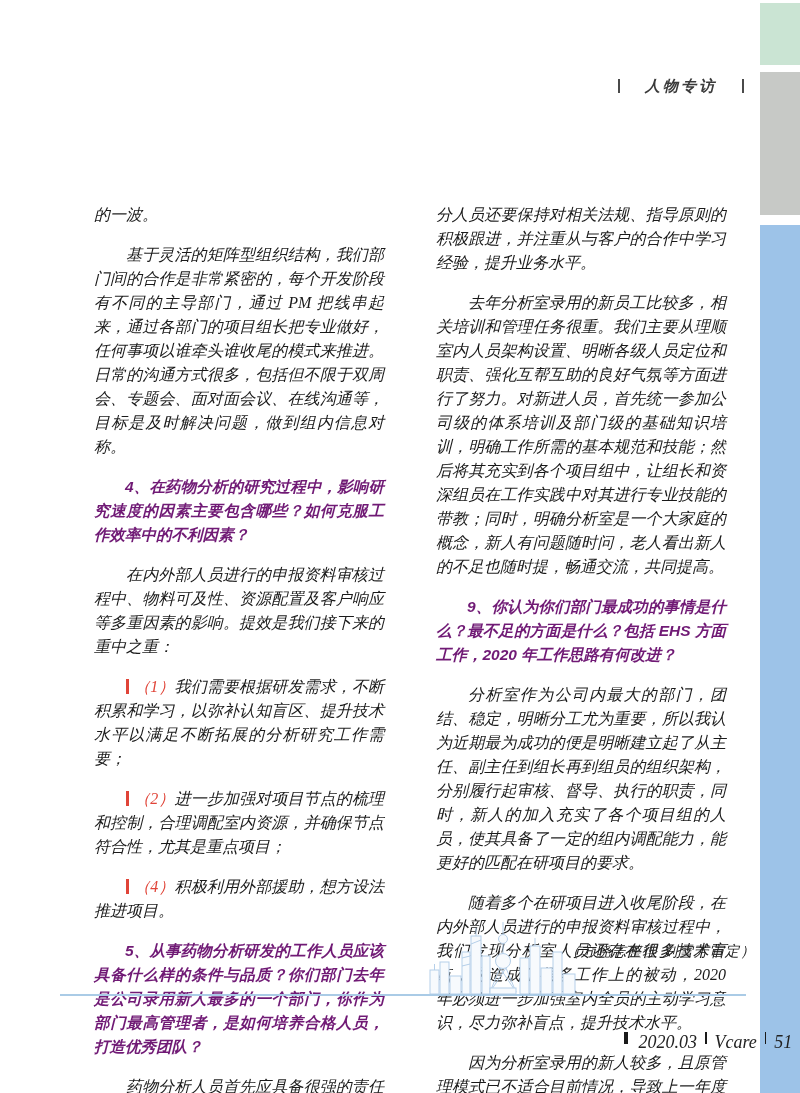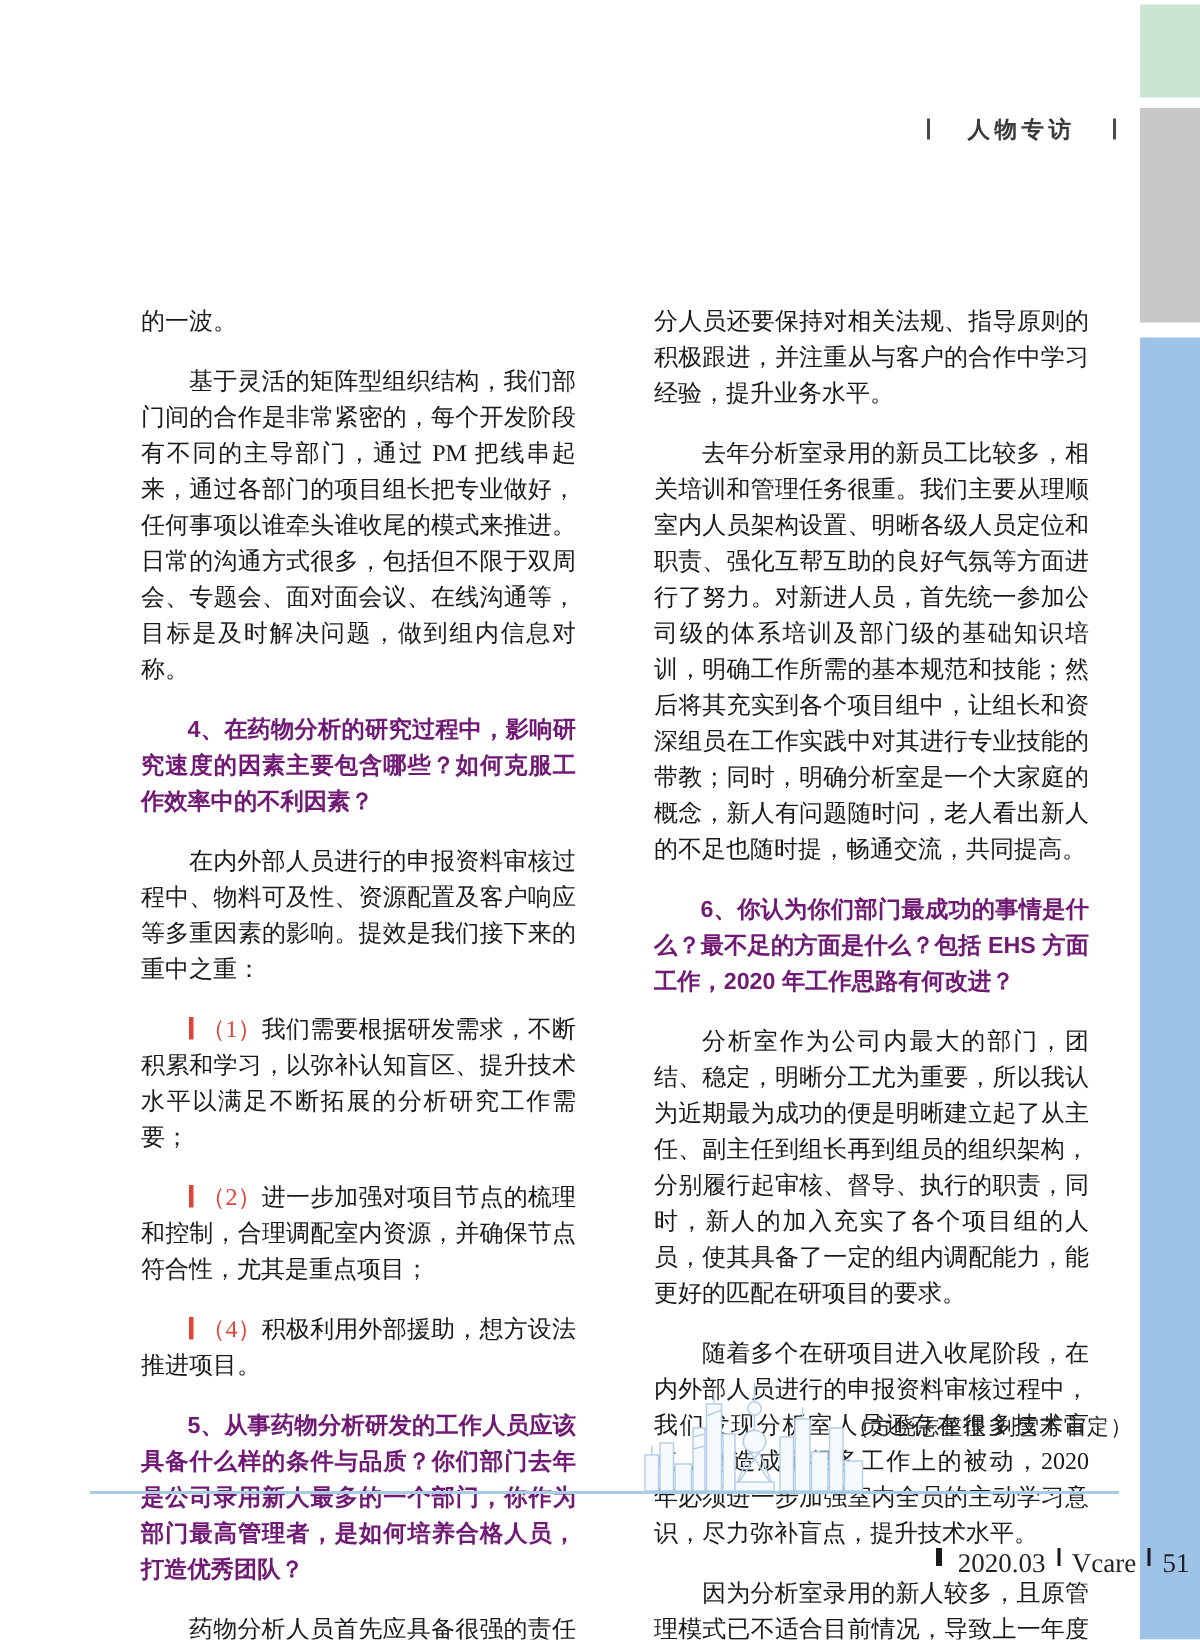--- a/index.html
+++ b/index.html
@@ -10,6 +10,7 @@
   .page{
     position:relative;width:800px;height:1093px;background:#ffffff;overflow:hidden;
     color:#1a1a1a;
+    font-style:italic;
   }
 
   

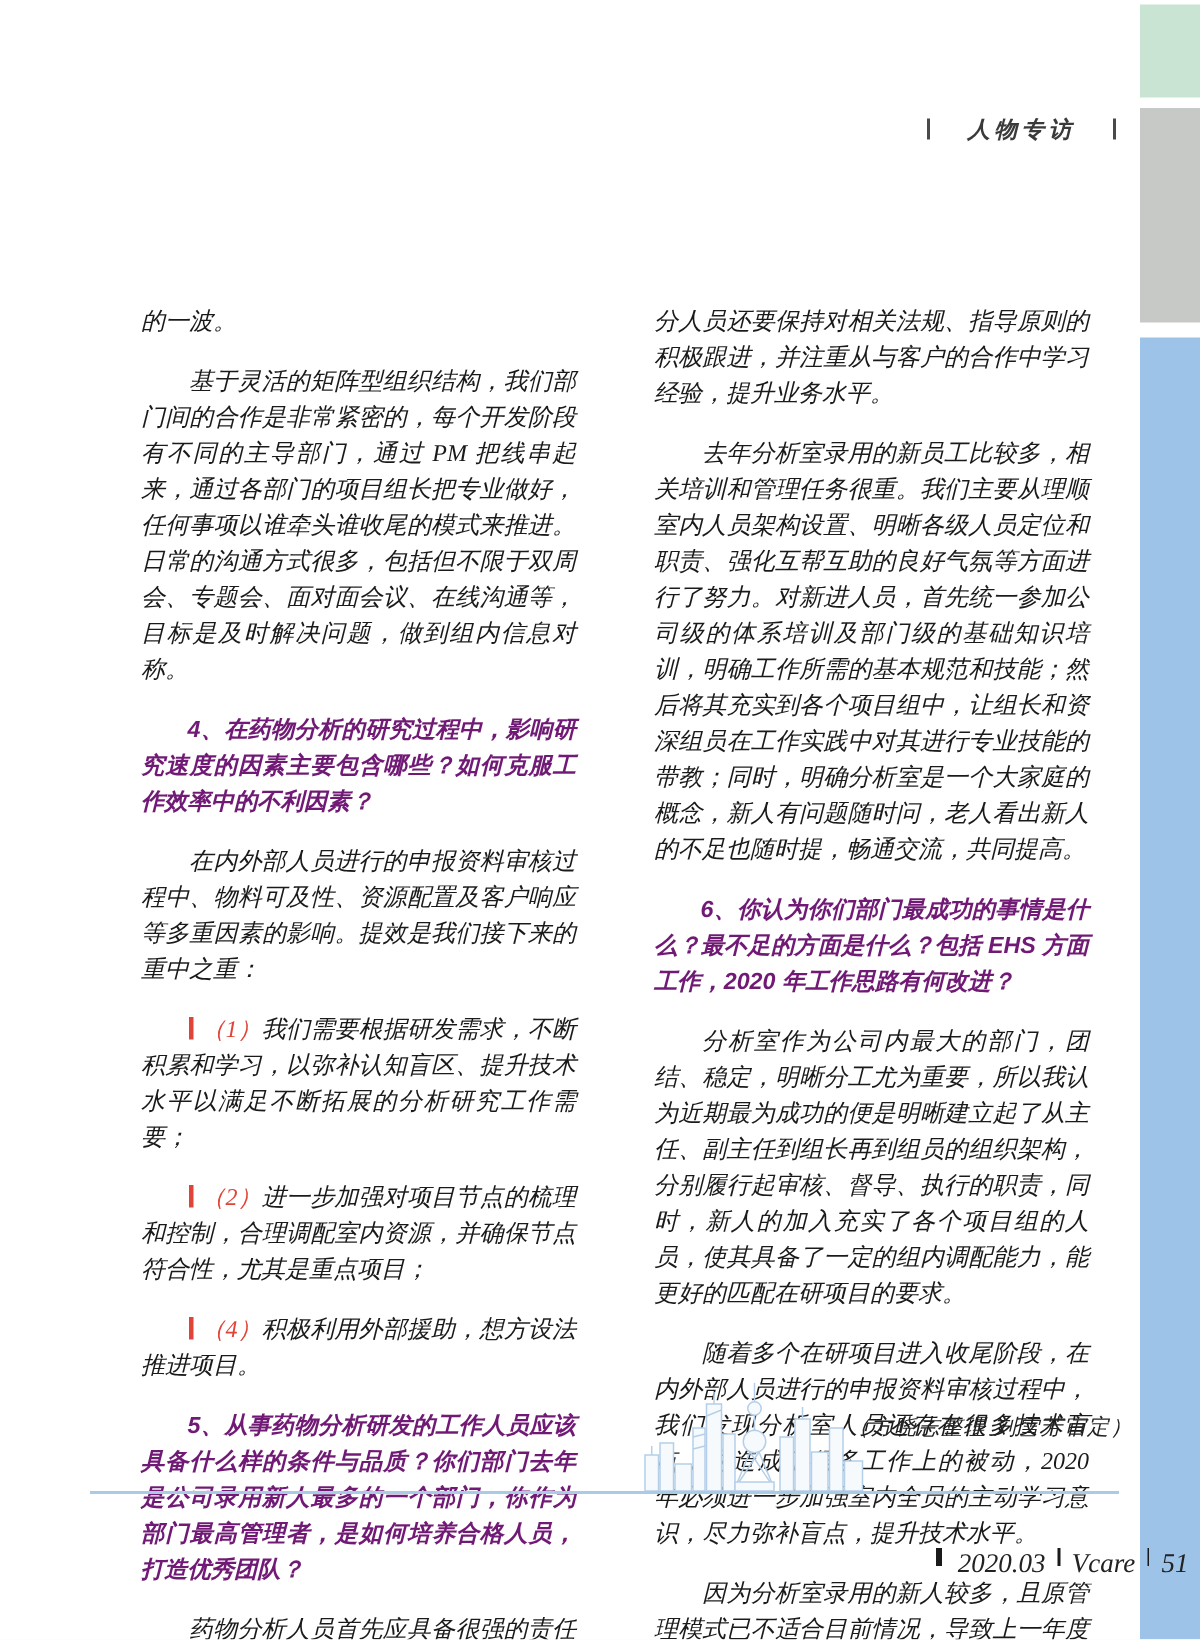--- a/index.html
+++ b/index.html
@@ -101,7 +101,7 @@
     <p>分人员还要保持对相关法规、指导原则的积极跟进，并注重从与客户的合作中学习经验，提升业务水平。</p>
     <p class="indent">去年分析室录用的新员工比较多，相关培训和管理任务很重。我们主要从理顺室内人员架构设置、明晰各级人员定位和职责、强化互帮互助的良好气氛等方面进行了努力。对新进人员，首先统一参加公司级的体系培训及部门级的基础知识培训，明确工作所需的基本规范和技能；然后将其充实到各个项目组中，让组长和资深组员在工作实践中对其进行专业技能的带教；同时，明确分析室是一个大家庭的概念，新人有问题随时问，老人看出新人的不足也随时提，畅通交流，共同提高。</p>
 
-    <p class="question">6、你认为你们部门最成功的事情是什么？最不足的方面是什么？包括 EHS 方面工作，2020 年工作思路有何改进？</p>
+    <p class="question">9、你认为你们部门最成功的事情是什么？最不足的方面是什么？包括 EHS 方面工作，2020 年工作思路有何改进？</p>
     <p class="indent">分析室作为公司内最大的部门，团结、稳定，明晰分工尤为重要，所以我认为近期最为成功的便是明晰建立起了从主任、副主任到组长再到组员的组织架构，分别履行起审核、督导、执行的职责，同时，新人的加入充实了各个项目组的人员，使其具备了一定的组内调配能力，能更好的匹配在研项目的要求。</p>
     <p class="indent">随着多个在研项目进入收尾阶段，在内外部人员进行的申报资料审核过程中，我们发现分析室人员还存在很多技术盲点，这造成了很多工作上的被动，2020 年必须进一步加强室内全员的主动学习意识，尽力弥补盲点，提升技术水平。</p>
     <p class="indent">因为分析室录用的新人较多，且原管理模式已不适合目前情况，导致上一年度在 EHS 上扣分很多，在年末，我们调整了分析室 EHS 管理班子及人员分工，相信新一年里能有所改善。</p>

